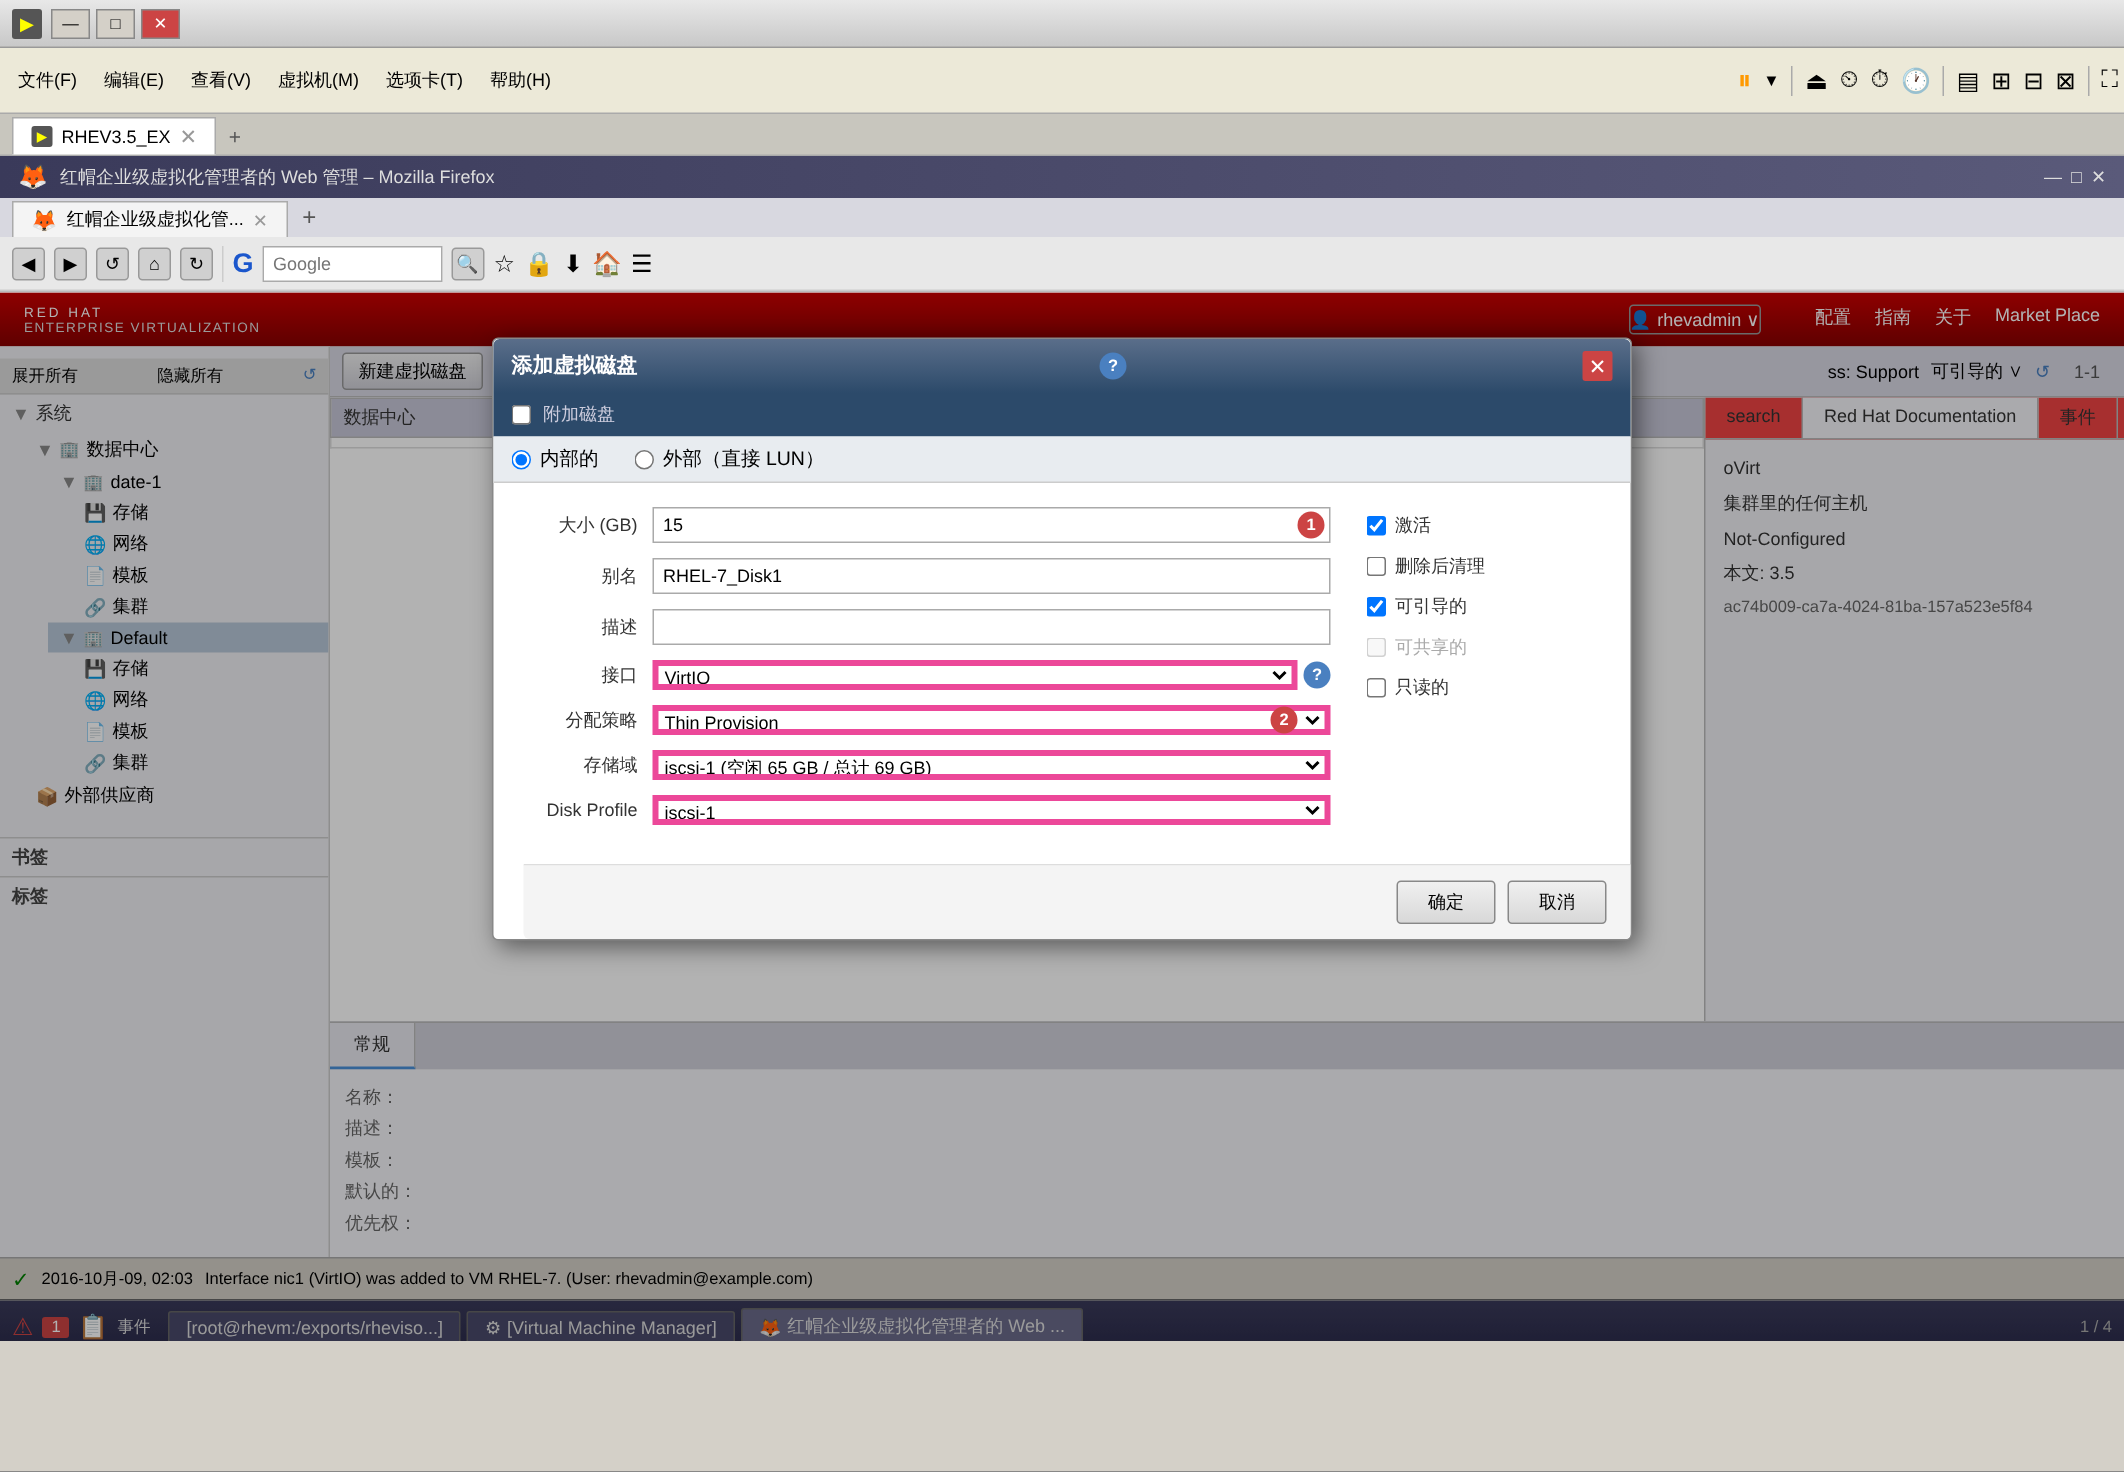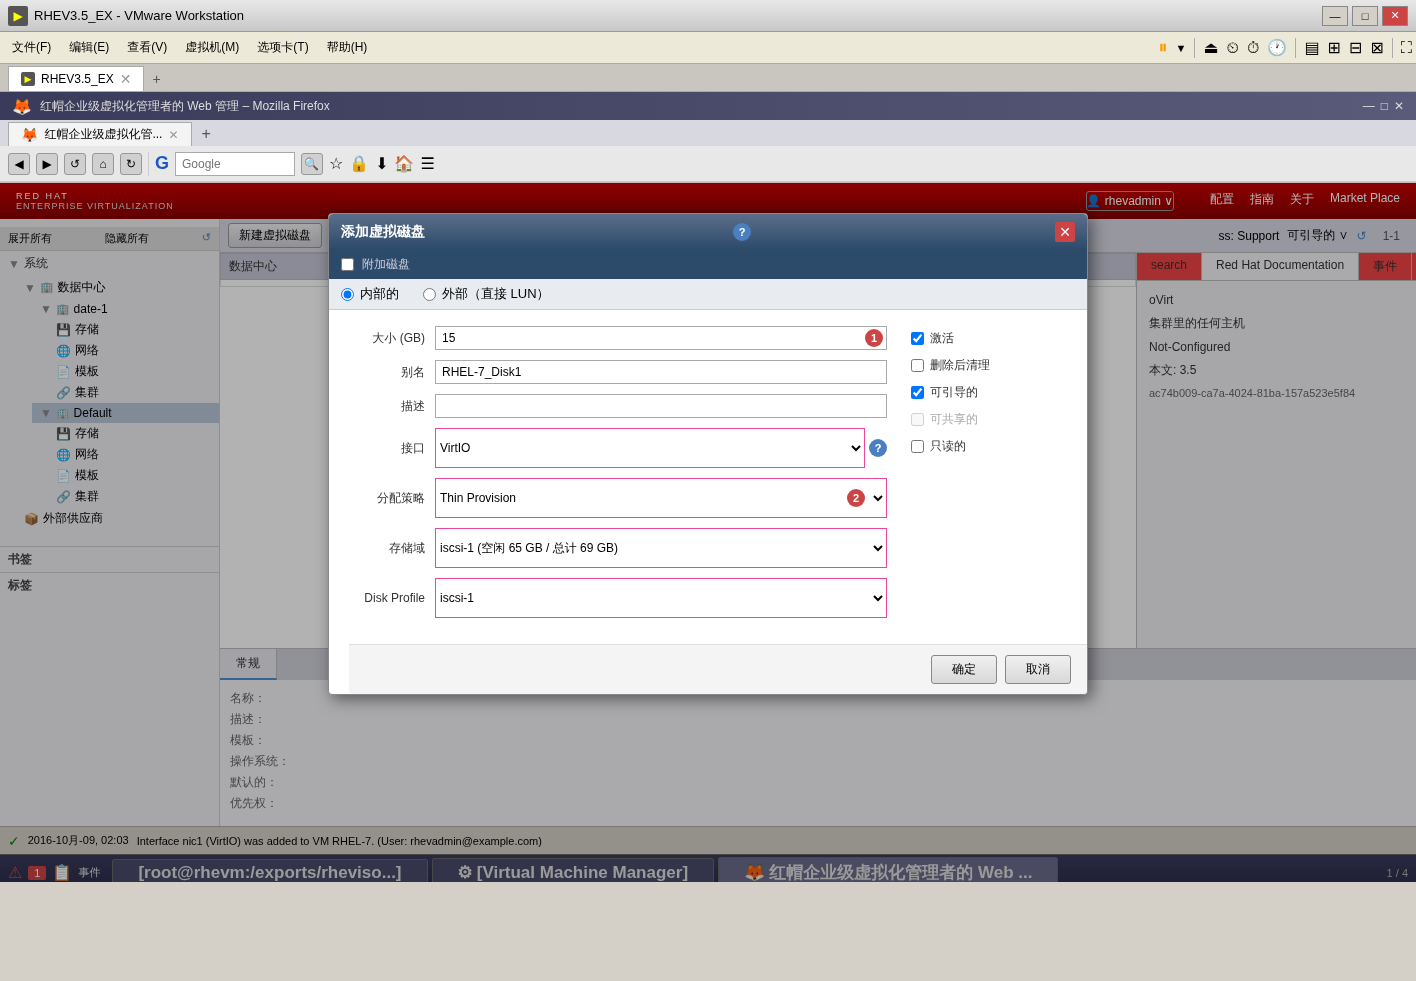--- a/index.html
+++ b/index.html
@@ -389,7 +389,6 @@
 
   <div class="title-bar">
     <div style="width:20px;height:20px;background:#555;border-radius:2px;display:flex;align-items:center;justify-content:center;color:#ff0;font-size:12px;margin-right:6px;">▶</div>
-    <span class="title-bar-text">RHEV3.5_EX - VMware Workstation</span>
     <div class="title-bar-controls">
       <button class="title-bar-btn">—</button>
       <button class="title-bar-btn">□</button>

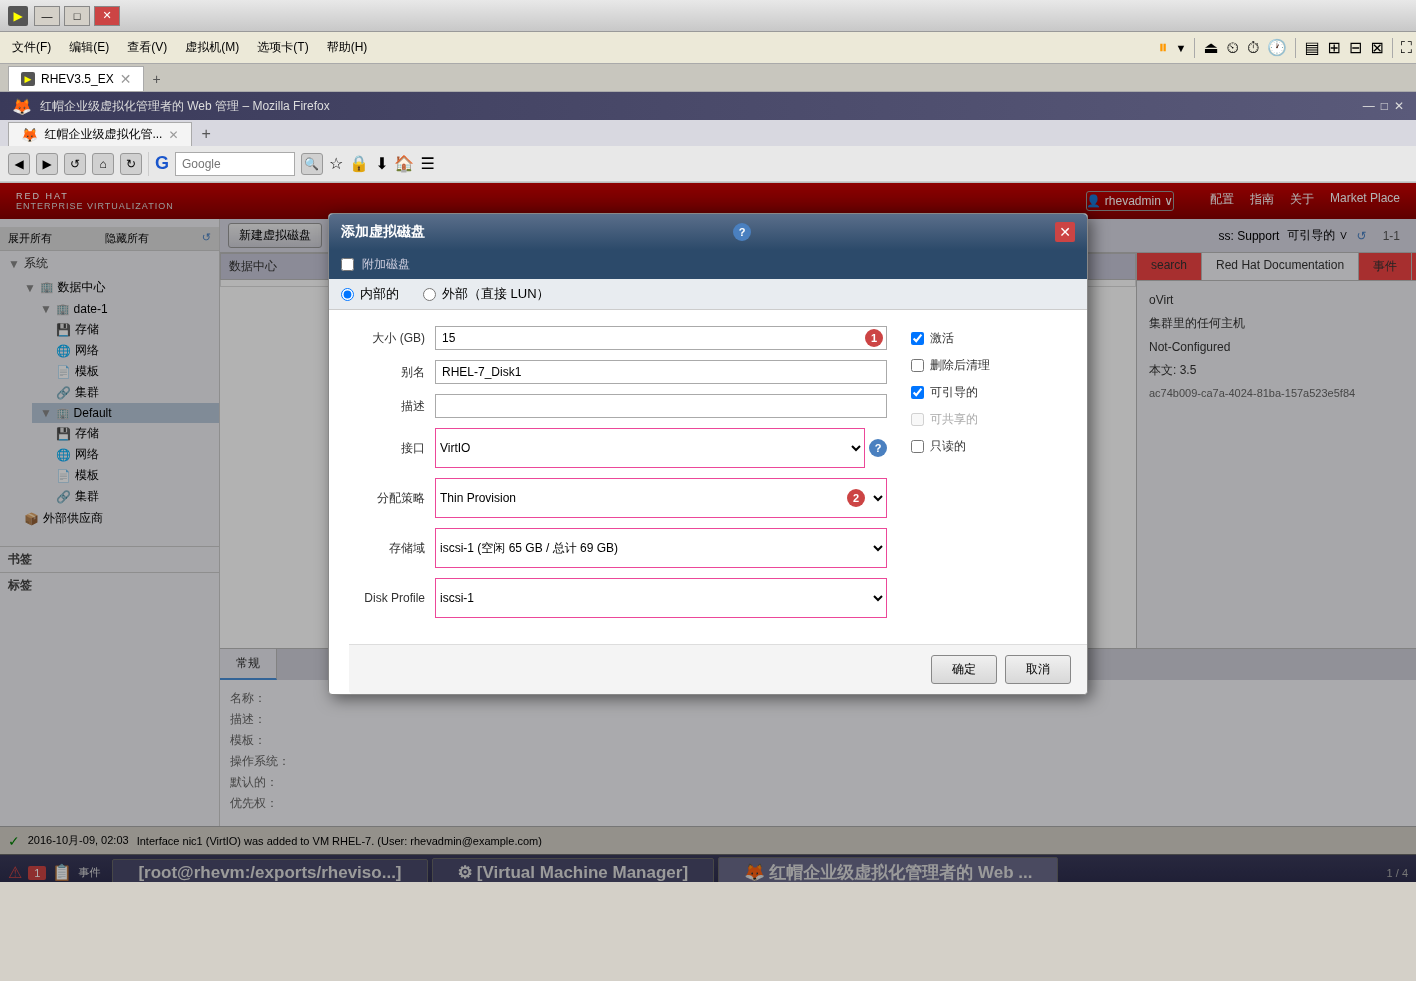--- a/index.html
+++ b/index.html
@@ -28,7 +28,7 @@
     
     .menu-bar {
       background: #ece9d8;
-      height: 32px;
+      height: 44px;
       display: flex;
       align-items: center;
       padding: 0 4px;

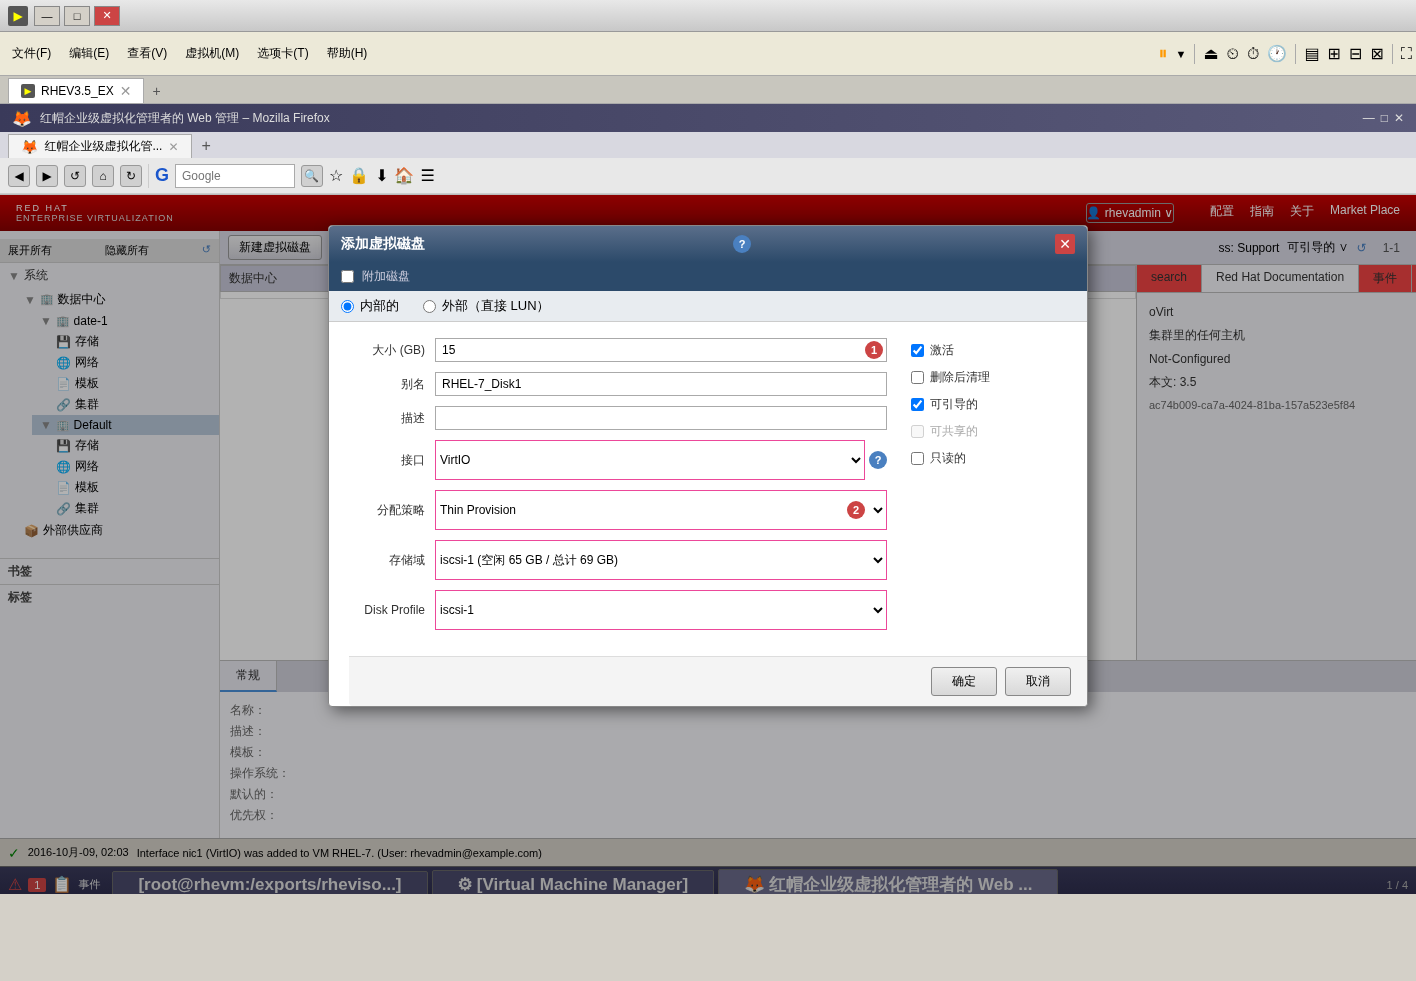--- a/index.html
+++ b/index.html
@@ -266,8 +266,8 @@
     }
     .form-select {
       flex: 1;
-      height: 40px;
-      border: 1px solid #ec4899;
+      height: 20px;
+      border: 4px solid #ec4899;
       font-size: 12px;
       background: #fff;
     }

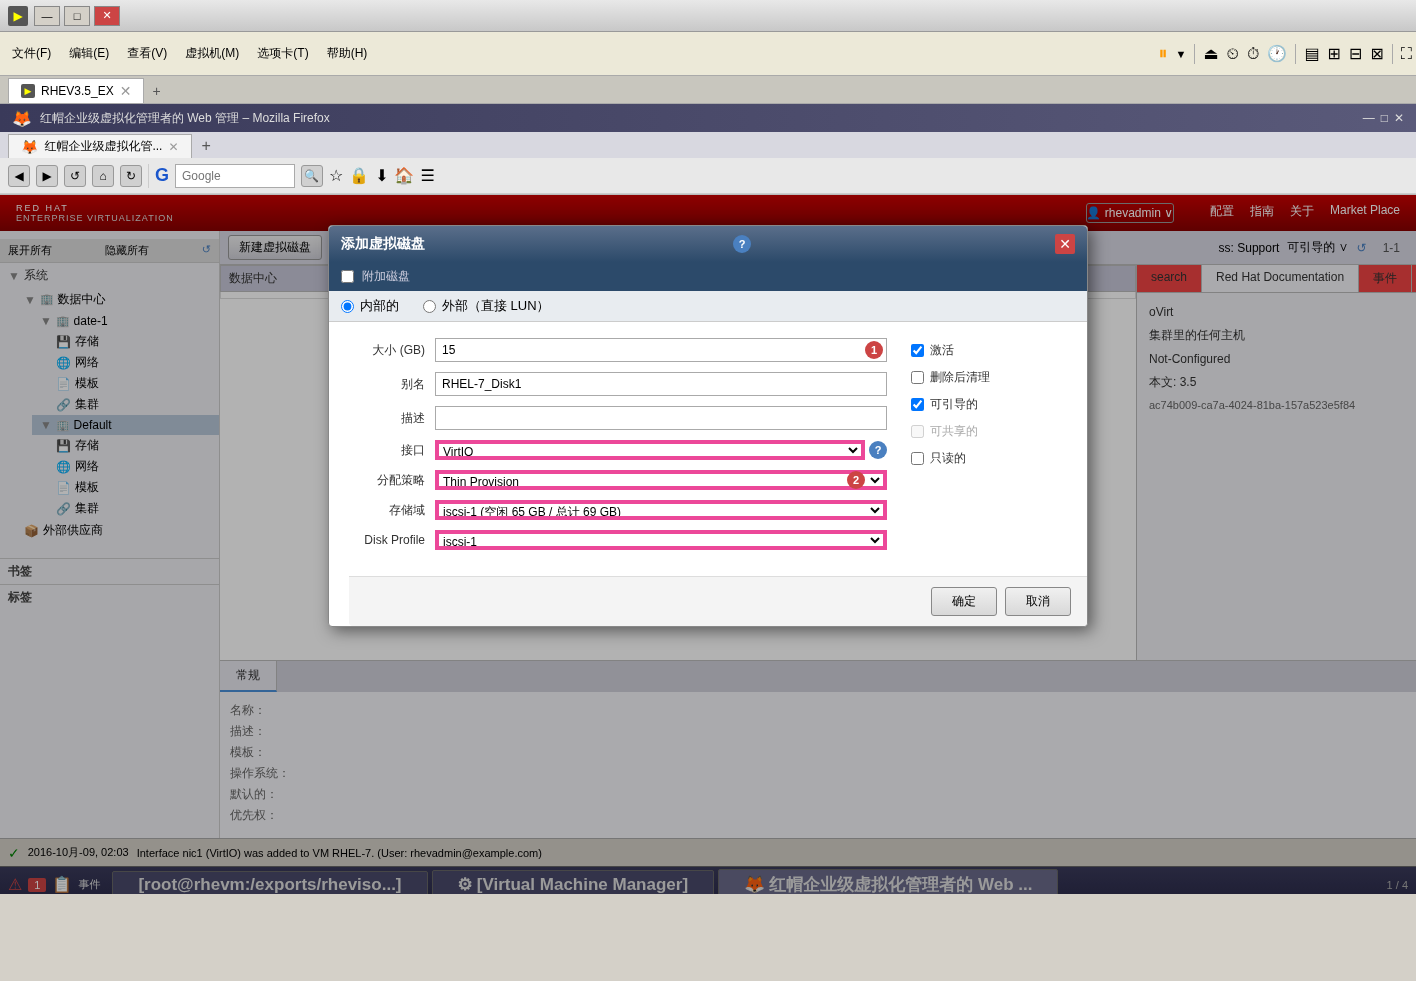--- a/index.html
+++ b/index.html
@@ -646,10 +646,6 @@
             <span class="detail-value"></span>
           </div>
           <div class="detail-row">
-            <span class="detail-label">操作系统：</span>
-            <span class="detail-value"></span>
-          </div>
-          <div class="detail-row">
             <span class="detail-label">默认的：</span>
             <span class="detail-value"></span>
           </div>

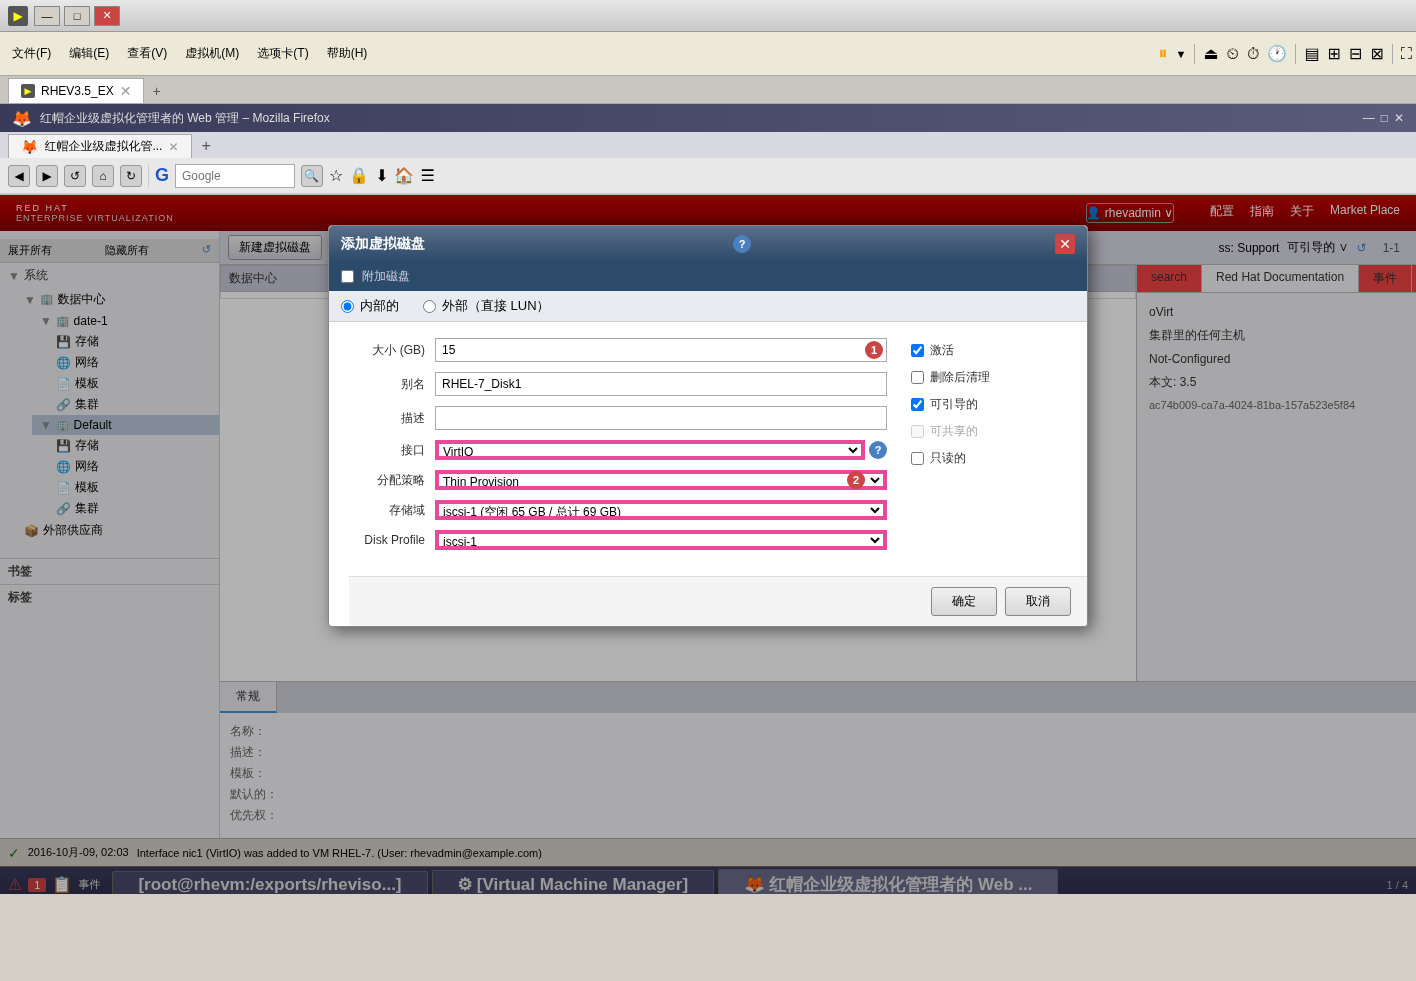--- a/index.html
+++ b/index.html
@@ -168,11 +168,11 @@
       background: #4a4a6a;
       border: 1px solid #666;
       color: #ddd;
-      padding: 3px 25px;
-      font-size: 17px;
+      padding: 3px 11px;
+      font-size: 12px;
       cursor: pointer;
       border-radius: 2px;
-      display: flex; align-items: center; gap: 4px; font-weight: bold;
+      display: flex; align-items: center; gap: 4px;
     }
     .taskbar-btn.active { background: #6a6a8a; }
 

